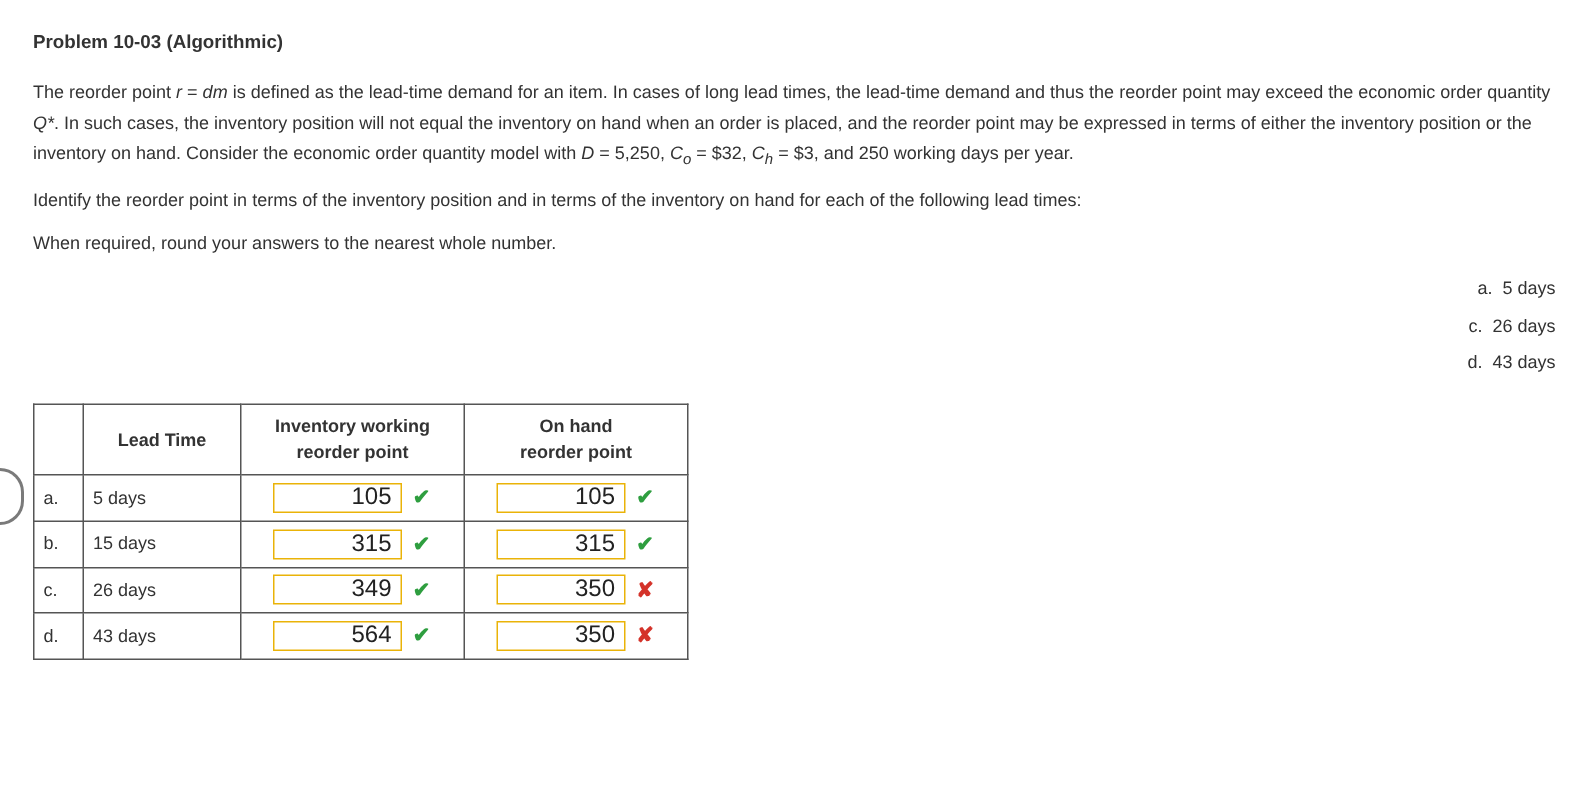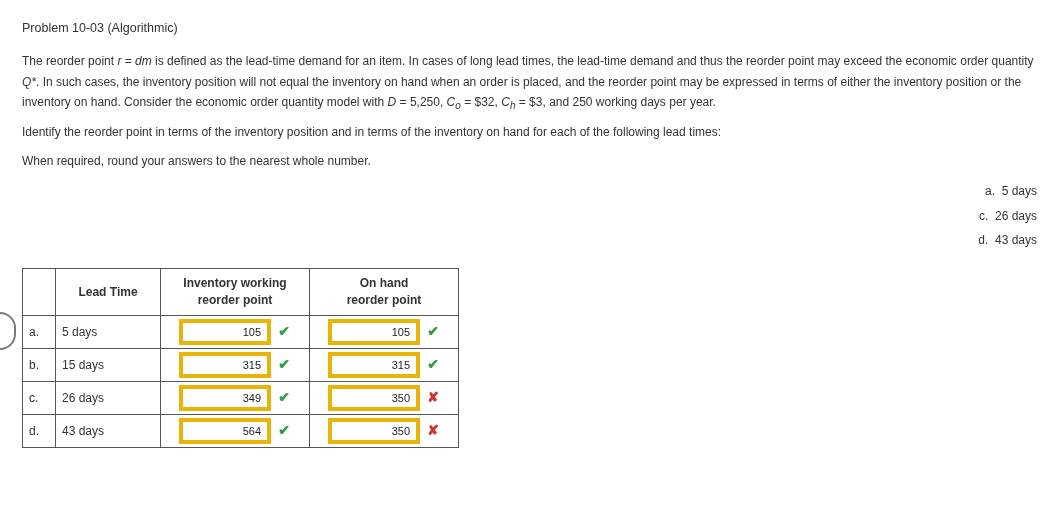--- a/index.html
+++ b/index.html
@@ -12,7 +12,7 @@
     background: #fff;
   }
   .title {
-    font-weight: normal;
+    font-weight: bold;
     font-size: 12.5px;
     margin-bottom: 12px;
   }

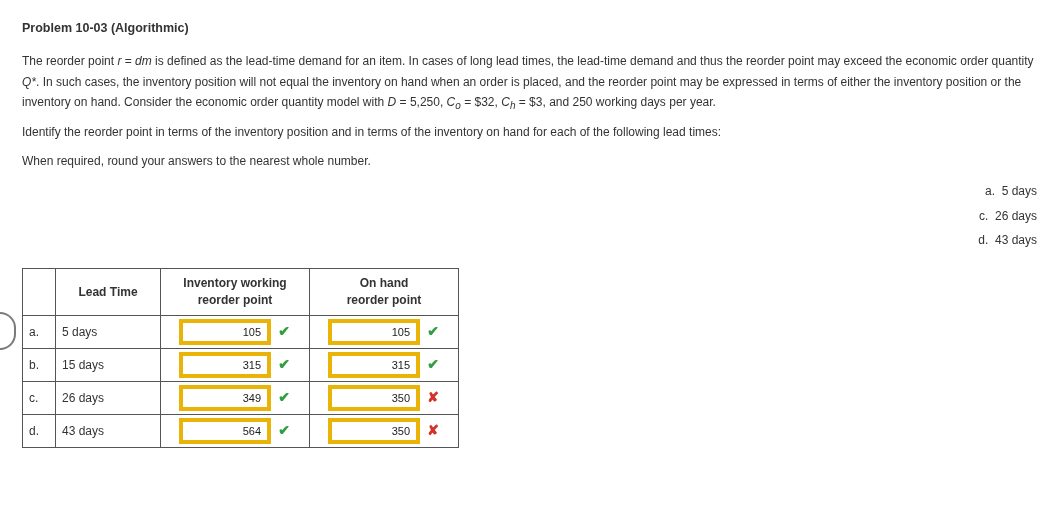--- a/index.html
+++ b/index.html
@@ -67,14 +67,14 @@
   }
   .valbox {
     display: inline-block;
-    border: 4px solid #eab308;
+    border: 1px solid #eab308;
     background: #fff;
     width: 72px;
     height: 18px;
     line-height: 18px;
     text-align: right;
     padding: 0 6px;
-    font-size: 11px;
+    font-size: 16px;
     color: #222;
   }
   .mark {

